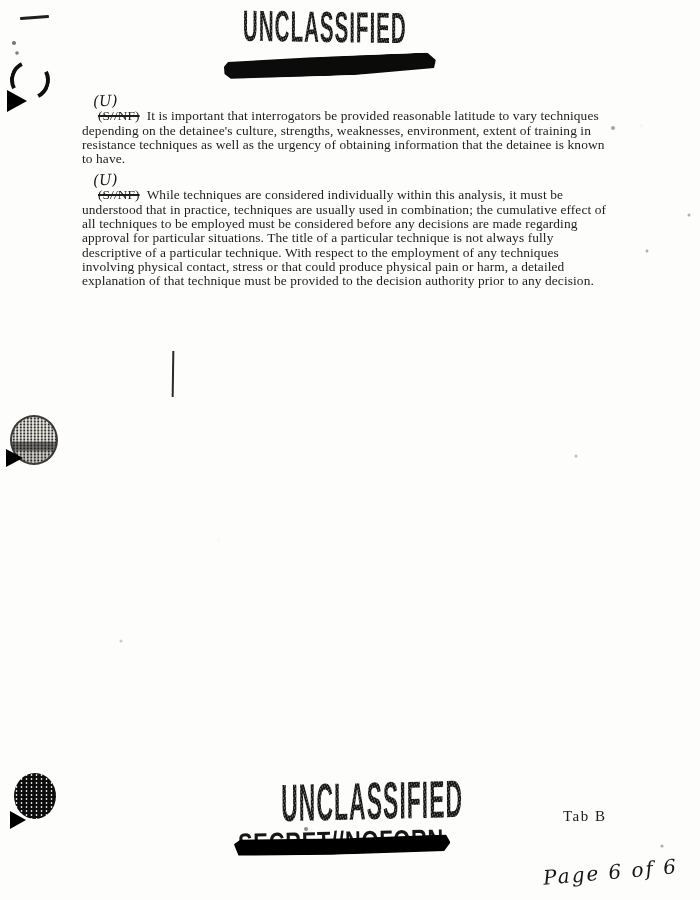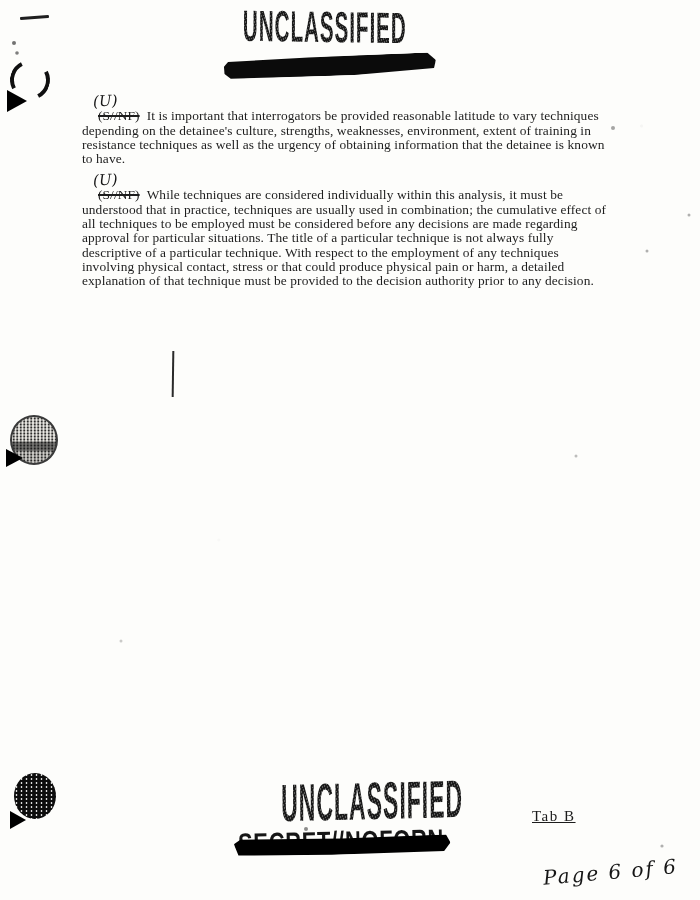--- a/index.html
+++ b/index.html
@@ -174,11 +174,10 @@
   
   .tab-label {
     position:absolute;
-    left:532px; top:808px;
+    left:563px; top:808px;
     font-size:15px;
     letter-spacing:1.5px;
     color:#1c1c1c;
-    text-decoration:underline;
   }
   .page-note {
     position:absolute;

